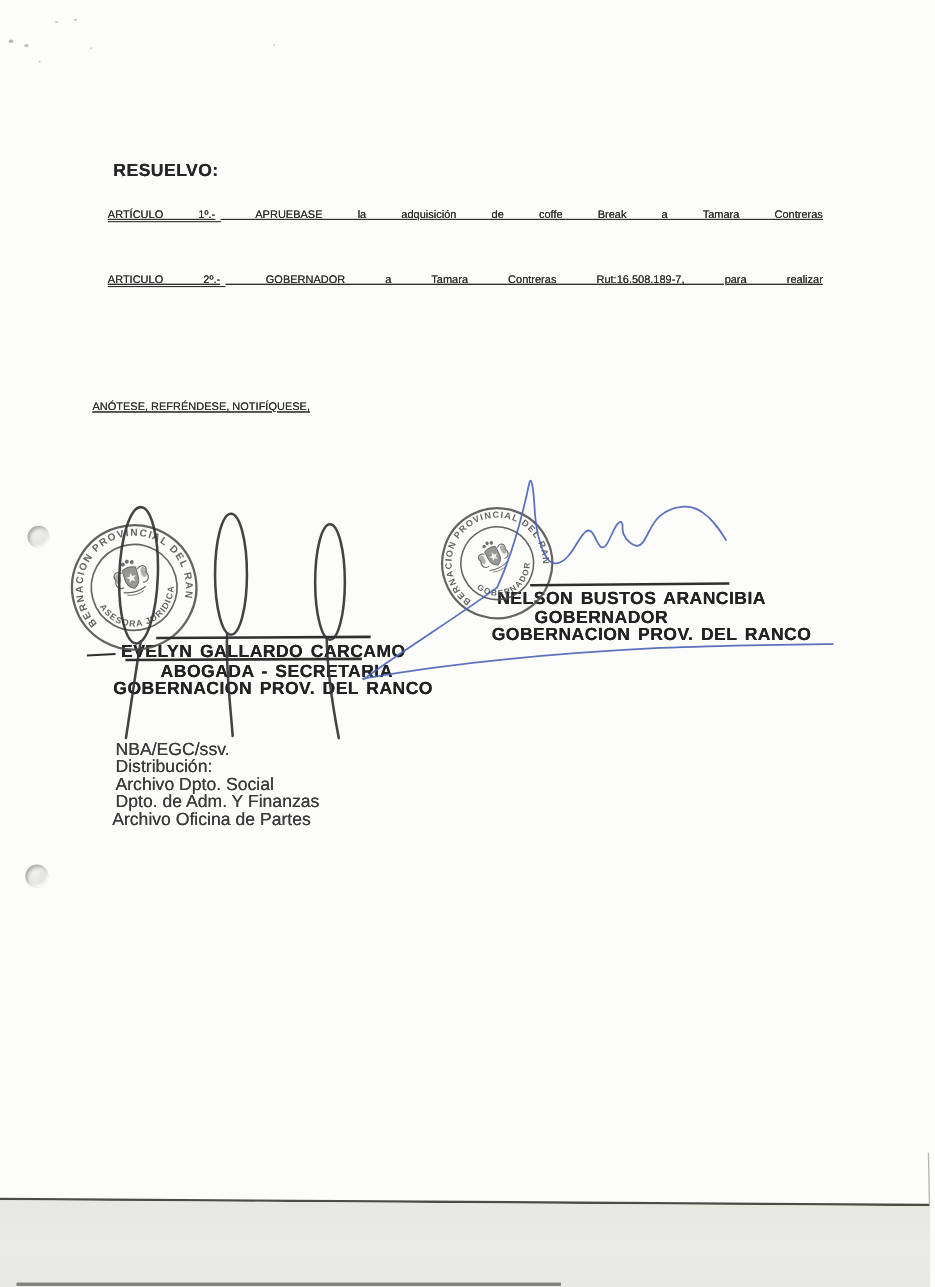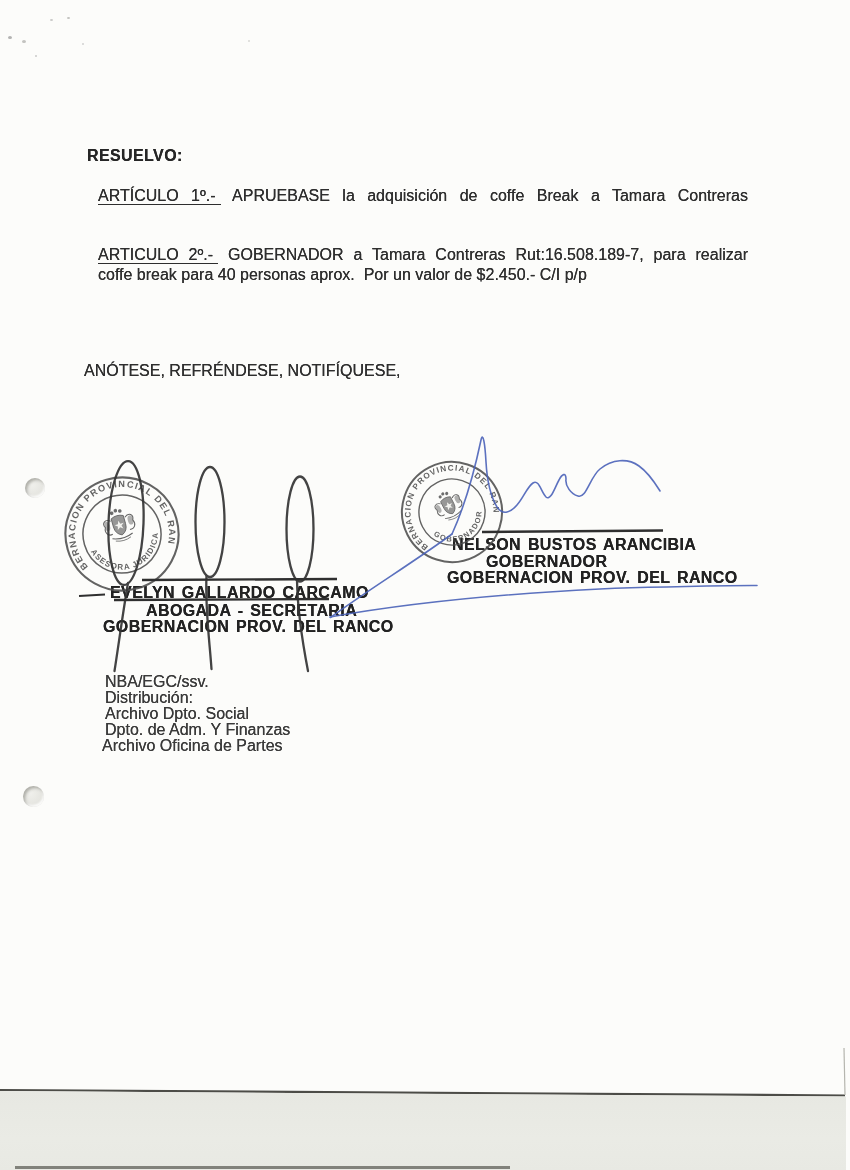--- a/index.html
+++ b/index.html
@@ -45,7 +45,7 @@
 <div class="abs hole" style="left:25px;top:478px;width:20px;height:20px;"></div>
 <div class="abs hole" style="left:23px;top:786px;width:21px;height:21px;"></div>
 
-<div class="abs h-resuelvo" style="left:87px;top:147px;">RESUELVO:</div>
+<div class="abs h-resuelvo" style="left:103px;top:147px;">RESUELVO:</div>
 
 <div class="abs bodytext" style="left:98px;top:186px;width:650px;">
   <div class="jline"><span class="art-label">ARTÍCULO 1º.-</span> <span>APRUEBASE la adquisición de coffe Break a Tamara Contreras</span></div>

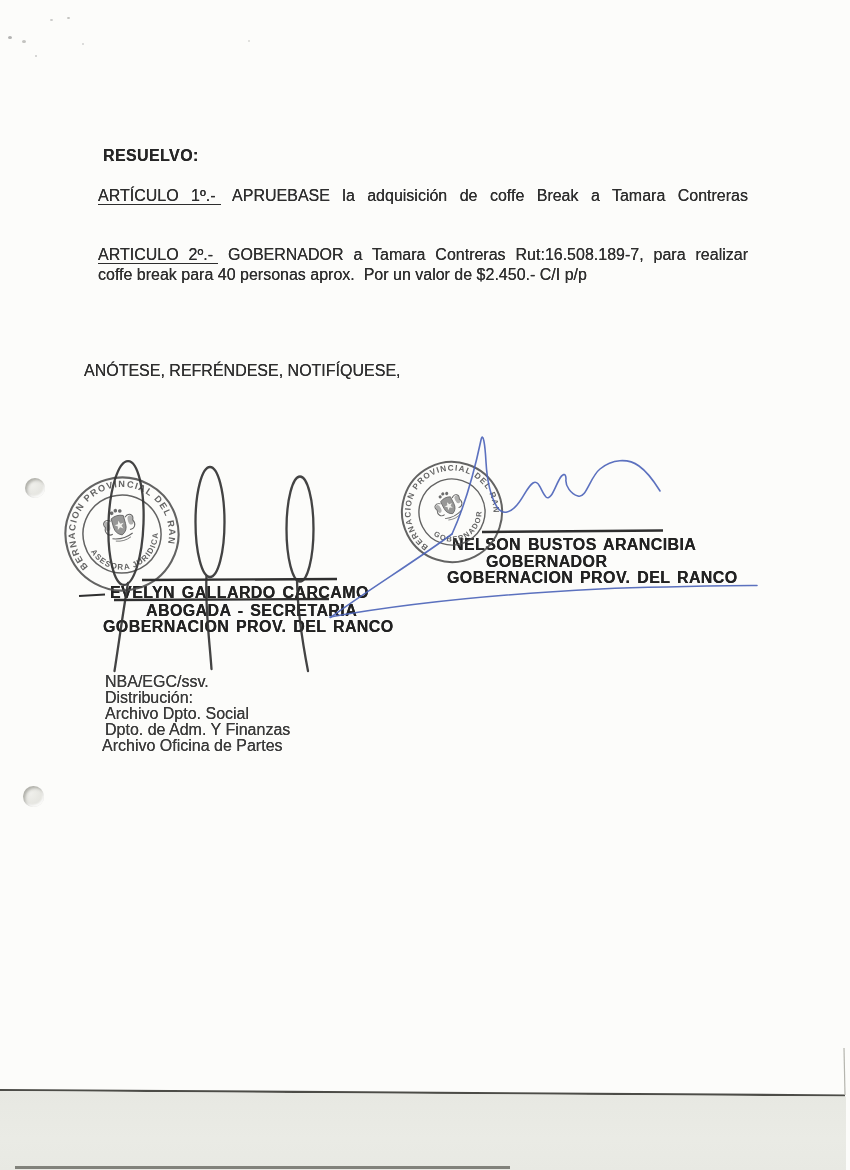--- a/index.html
+++ b/index.html
@@ -11,7 +11,7 @@
   }
   .abs{position:absolute;}
   
-  .bodytext{font-size:16px;line-height:19.5px;color:#2e2e2e;text-shadow:0 0 .3px #2e2e2e;}
+  .bodytext{font-size:10px;line-height:19.5px;color:#2e2e2e;text-shadow:0 0 .3px #2e2e2e;text-decoration:underline;}
   .jline{text-align:justify;text-align-last:justify;}
   .contline{white-space:pre;}
   .art-label{border-bottom:1.7px solid #2e2e2e;padding-right:5px;}

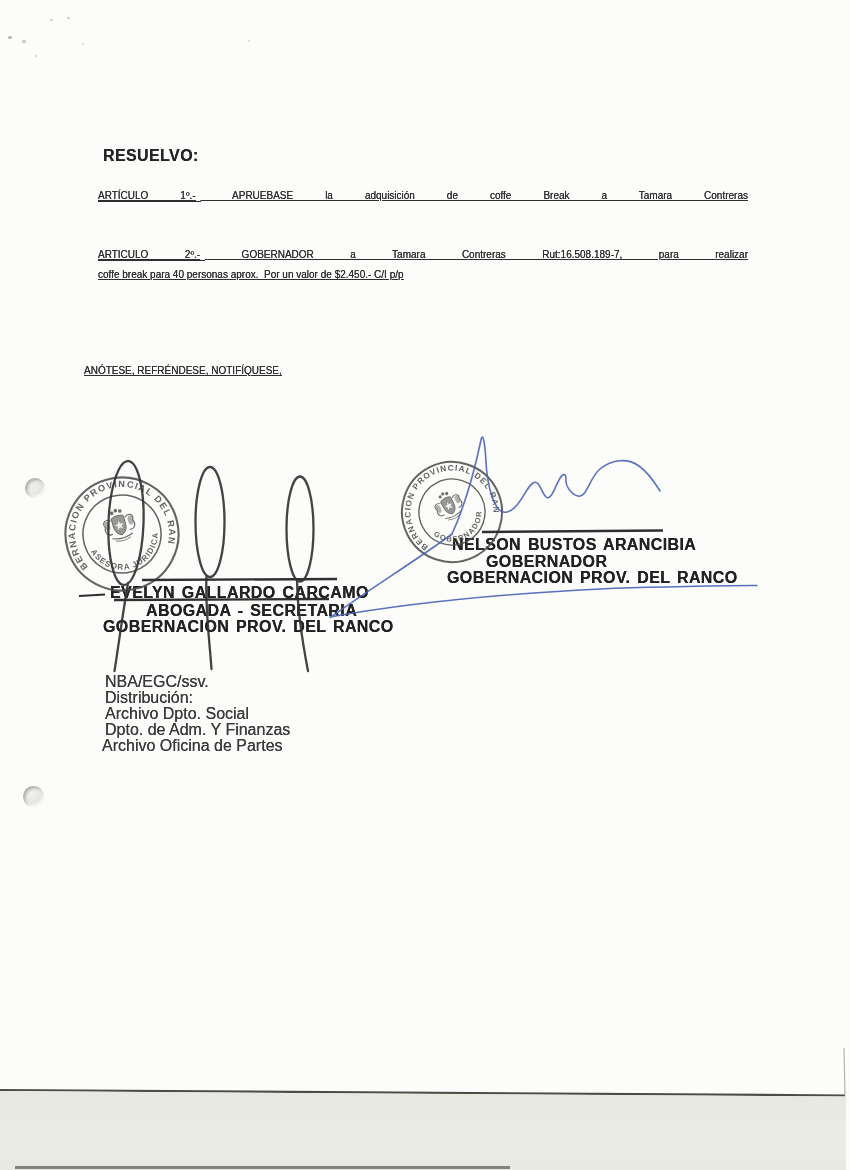--- a/index.html
+++ b/index.html
@@ -53,7 +53,6 @@
 
 <div class="abs bodytext" style="left:98px;top:245px;width:650px;">
   <div class="jline"><span class="art-label">ARTICULO 2º.-</span> <span>GOBERNADOR a Tamara Contreras Rut:16.508.189-7, para realizar</span></div>
-  <div class="contline">coffe break para 40 personas aprox.  Por un valor de $2.450.- C/I p/p</div>
 </div>
 
 <div class="abs bodytext" style="left:84px;top:303px;width:668px;">

